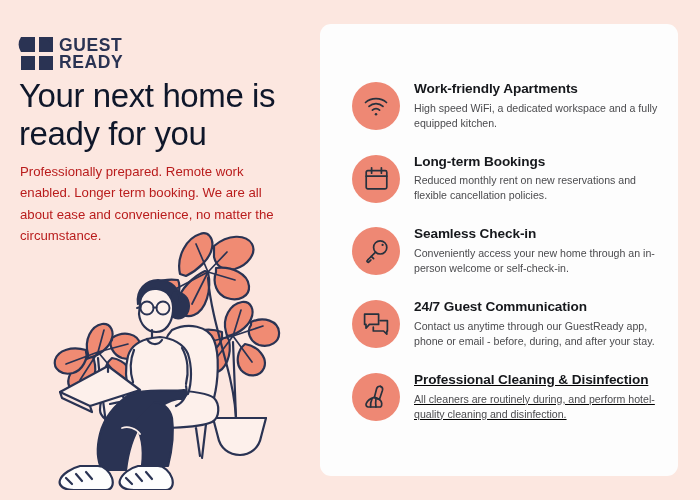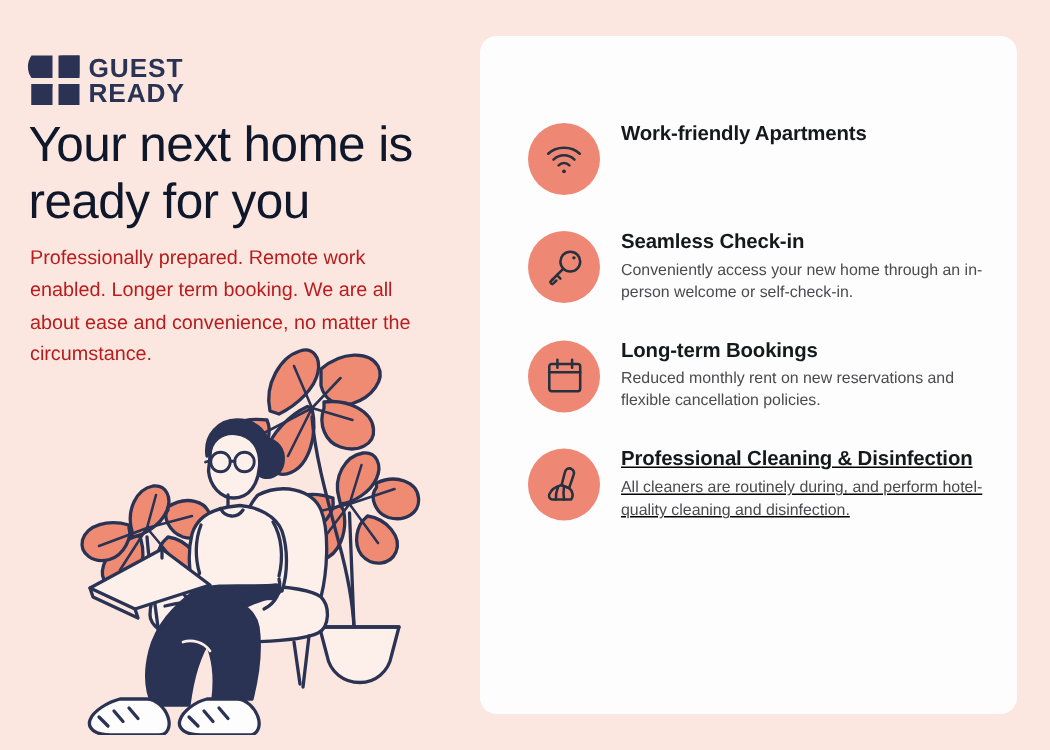--- a/index.html
+++ b/index.html
@@ -257,6 +257,7 @@
       </div>
       <div class="feature-text">
         <div class="feature-title">Work-friendly Apartments</div>
+        <div class="feature-desc">High speed WiFi, a dedicated workspace and a fully equipped kitchen.</div>
       </div>
     </div>
 

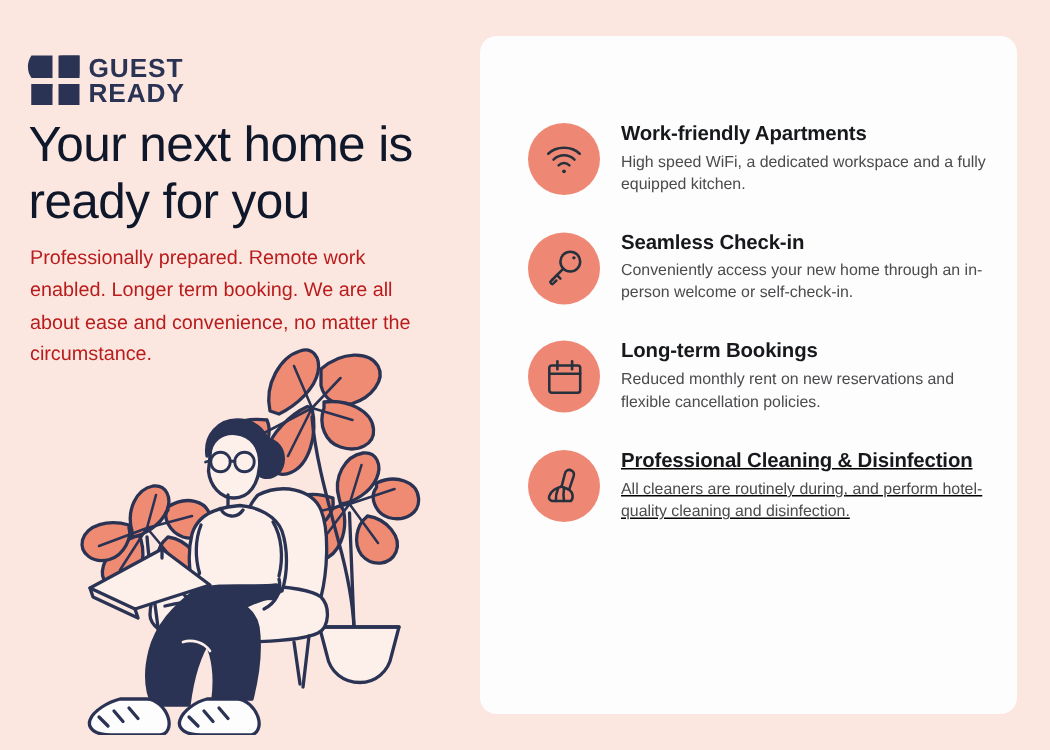--- a/index.html
+++ b/index.html
@@ -264,6 +264,21 @@
     <div class="feature">
       <div class="feature-icon">
         <svg width="25" height="25" viewBox="0 0 25 25" fill="none" stroke="#27313D" stroke-width="1.7" stroke-linecap="round" stroke-linejoin="round">
+          <rect x="2.2" y="4.6" width="20.6" height="18.2" rx="1.6"></rect>
+          <path d="M2.2 10.2 H22.8"></path>
+          <path d="M7.6 1.8 V7.2"></path>
+          <path d="M17.4 1.8 V7.2"></path>
+        </svg>
+      </div>
+      <div class="feature-text">
+        <div class="feature-title">Long-term Bookings</div>
+        <div class="feature-desc">Reduced monthly rent on new reservations and flexible cancellation policies.</div>
+      </div>
+    </div>
+
+    <div class="feature">
+      <div class="feature-icon">
+        <svg width="25" height="25" viewBox="0 0 25 25" fill="none" stroke="#27313D" stroke-width="1.7" stroke-linecap="round" stroke-linejoin="round">
           <circle cx="16.2" cy="8.4" r="6.6"></circle>
           <circle cx="18.6" cy="5.9" r="1.15" fill="#27313D" stroke="none"></circle>
           <path d="M11.6 13.1 L4.2 20.5"></path>
@@ -274,21 +289,6 @@
       <div class="feature-text">
         <div class="feature-title">Seamless Check-in</div>
         <div class="feature-desc">Conveniently access your new home through an in-person welcome or self-check-in.</div>
-      </div>
-    </div>
-
-    <div class="feature">
-      <div class="feature-icon">
-        <svg width="25" height="25" viewBox="0 0 25 25" fill="none" stroke="#27313D" stroke-width="1.7" stroke-linecap="round" stroke-linejoin="round">
-          <rect x="2.2" y="4.6" width="20.6" height="18.2" rx="1.6"></rect>
-          <path d="M2.2 10.2 H22.8"></path>
-          <path d="M7.6 1.8 V7.2"></path>
-          <path d="M17.4 1.8 V7.2"></path>
-        </svg>
-      </div>
-      <div class="feature-text">
-        <div class="feature-title">Long-term Bookings</div>
-        <div class="feature-desc">Reduced monthly rent on new reservations and flexible cancellation policies.</div>
       </div>
     </div>
 

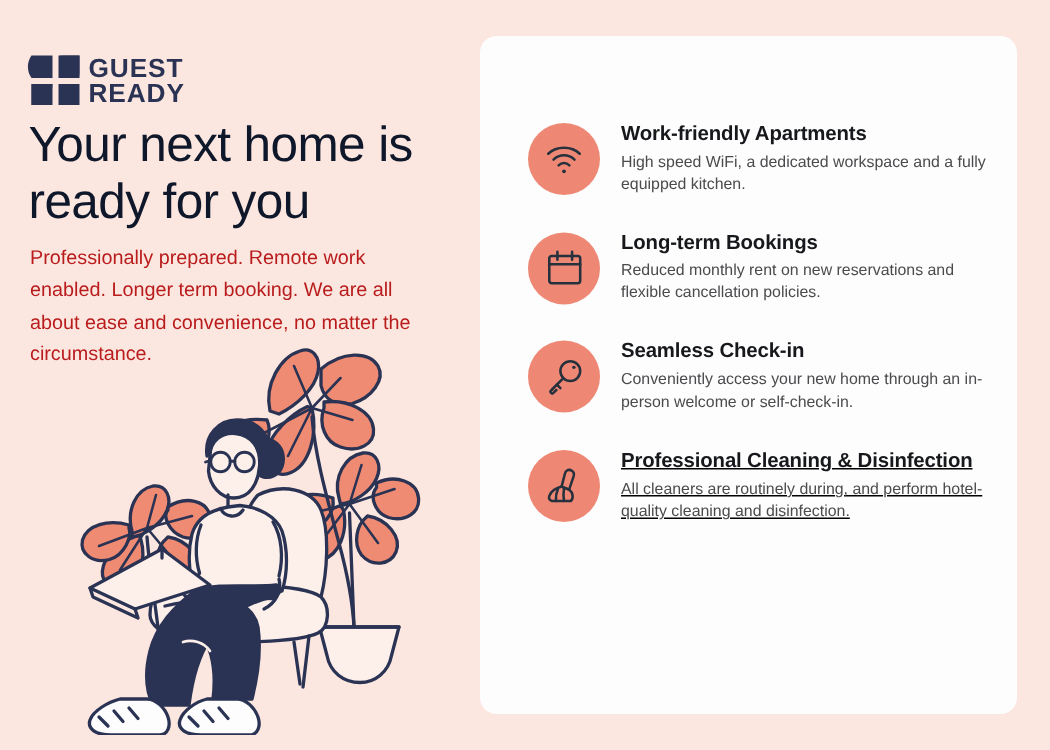--- a/index.html
+++ b/index.html
@@ -292,6 +292,18 @@
       </div>
     </div>
 
+    <div class="feature">
+      <div class="feature-icon">
+        <svg width="26" height="24" viewBox="0 0 26 24" fill="none" stroke="#27313D" stroke-width="1.7" stroke-linecap="round" stroke-linejoin="round">
+          <path d="M1.6 2.2 H15.6 V12.4 H6.4 L3 16.2 V12.4 H1.6 Z"></path>
+          <path d="M10.3 15.2 V19 H20.6 L23.8 22.2 V19 H24.4 V8.6 H17.2"></path>
+        </svg>
+      </div>
+      <div class="feature-text">
+        <div class="feature-title">24/7 Guest Communication</div>
+        <div class="feature-desc">Contact us anytime through our GuestReady app, phone or email - before, during, and after your stay.</div>
+      </div>
+    </div>
 
     <div class="feature">
       <div class="feature-icon">

